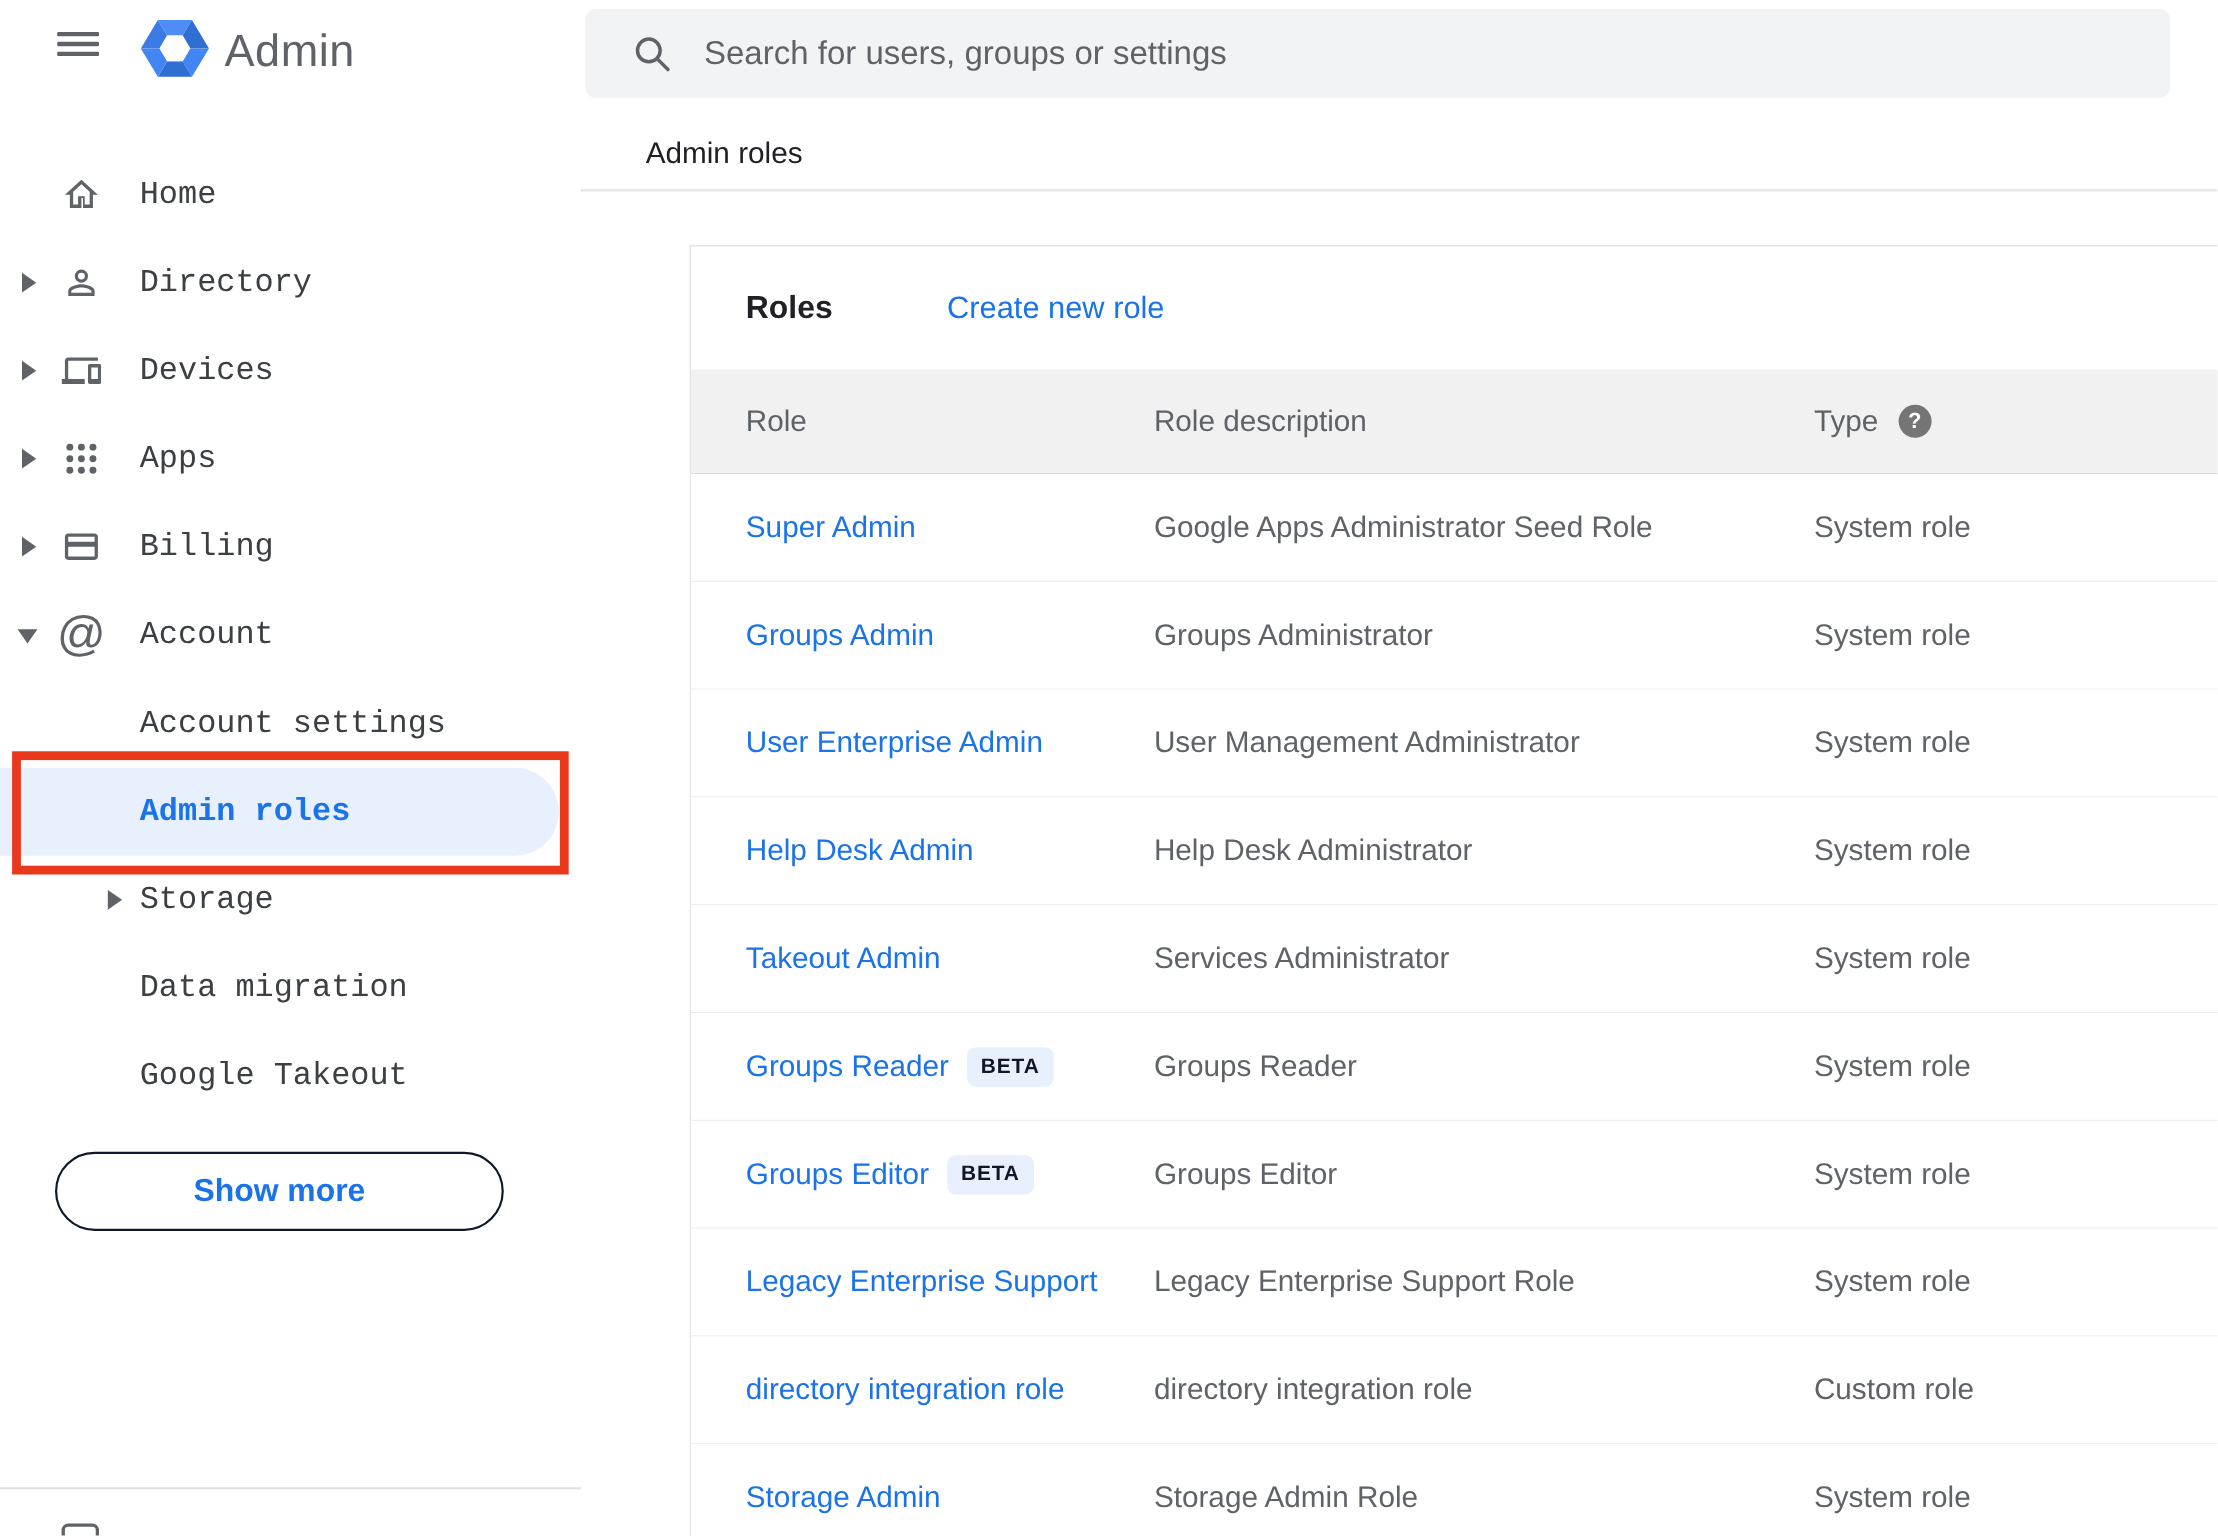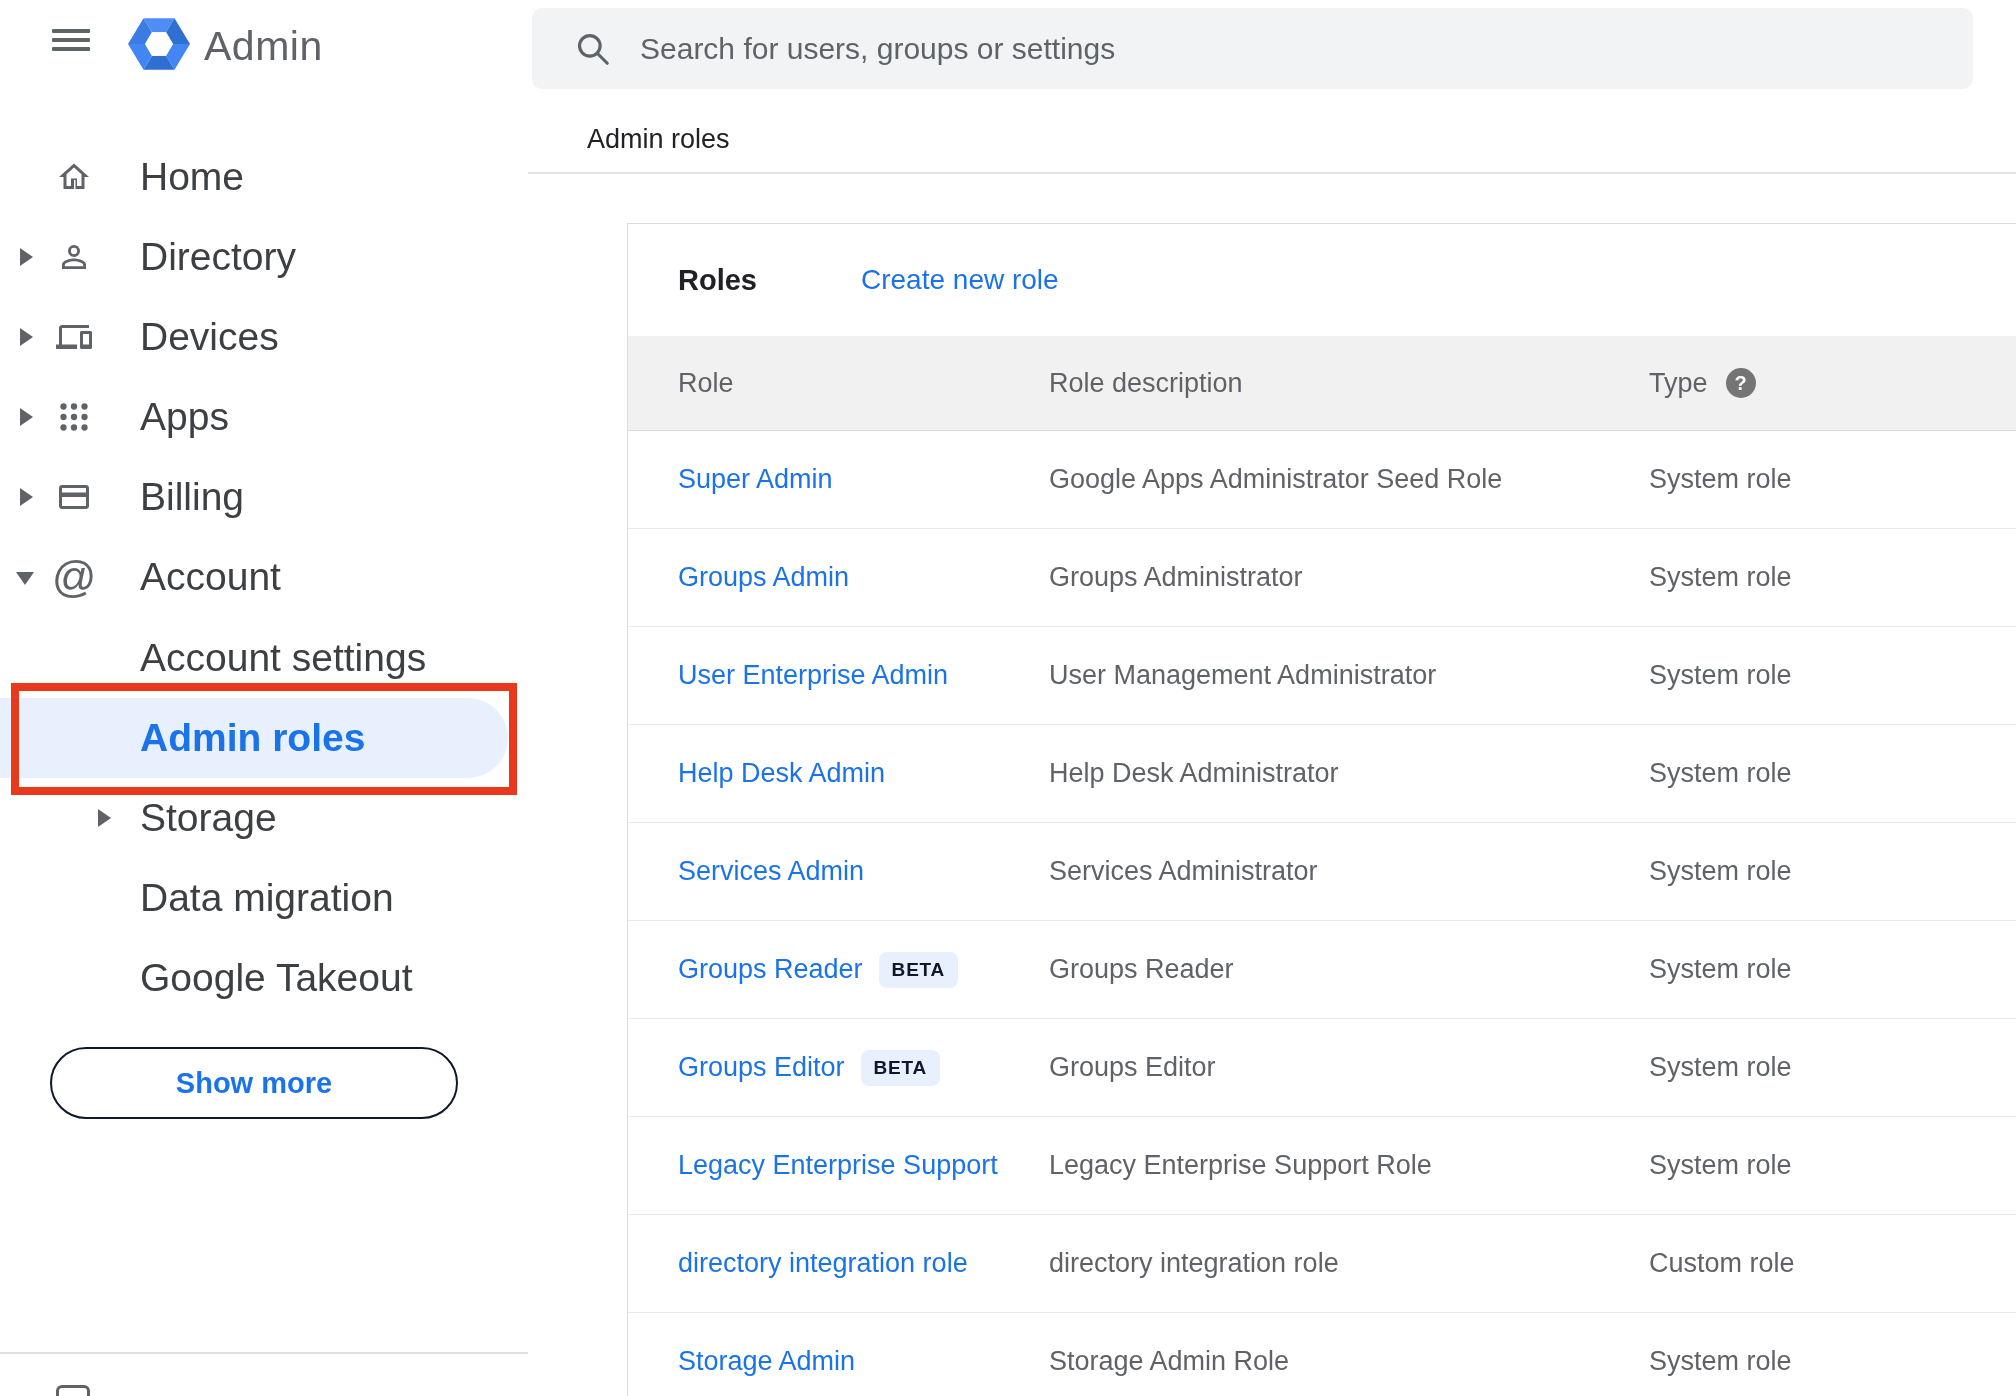--- a/index.html
+++ b/index.html
@@ -34,8 +34,8 @@
     display:flex; align-items:center; justify-content:center; color:#5f6368; }
   .nav-icon svg { width:36px; height:36px; fill:#5f6368; }
   .nav-icon.at { font-size:44px; color:#5f6368; font-weight:400; }
-  .nav-label { position:absolute; left:140px; top:50%; transform:translateY(-50%);
-    font-size:39px; color:#3c4043; white-space:nowrap; }
+  .nav-label { position:absolute; left:127px; top:50%; transform:translateY(-50%);
+    font-size:29px; color:#3c4043; white-space:nowrap;font-family:Liberation Mono, monospace; }
   .nav-item.selected .pill { position:absolute; left:0; top:0; width:508px; height:80px;
     background:#e8f0fe; border-radius:0 40px 40px 0; }
   .nav-item.selected .nav-label { color:#1a73e8; font-weight:700; }

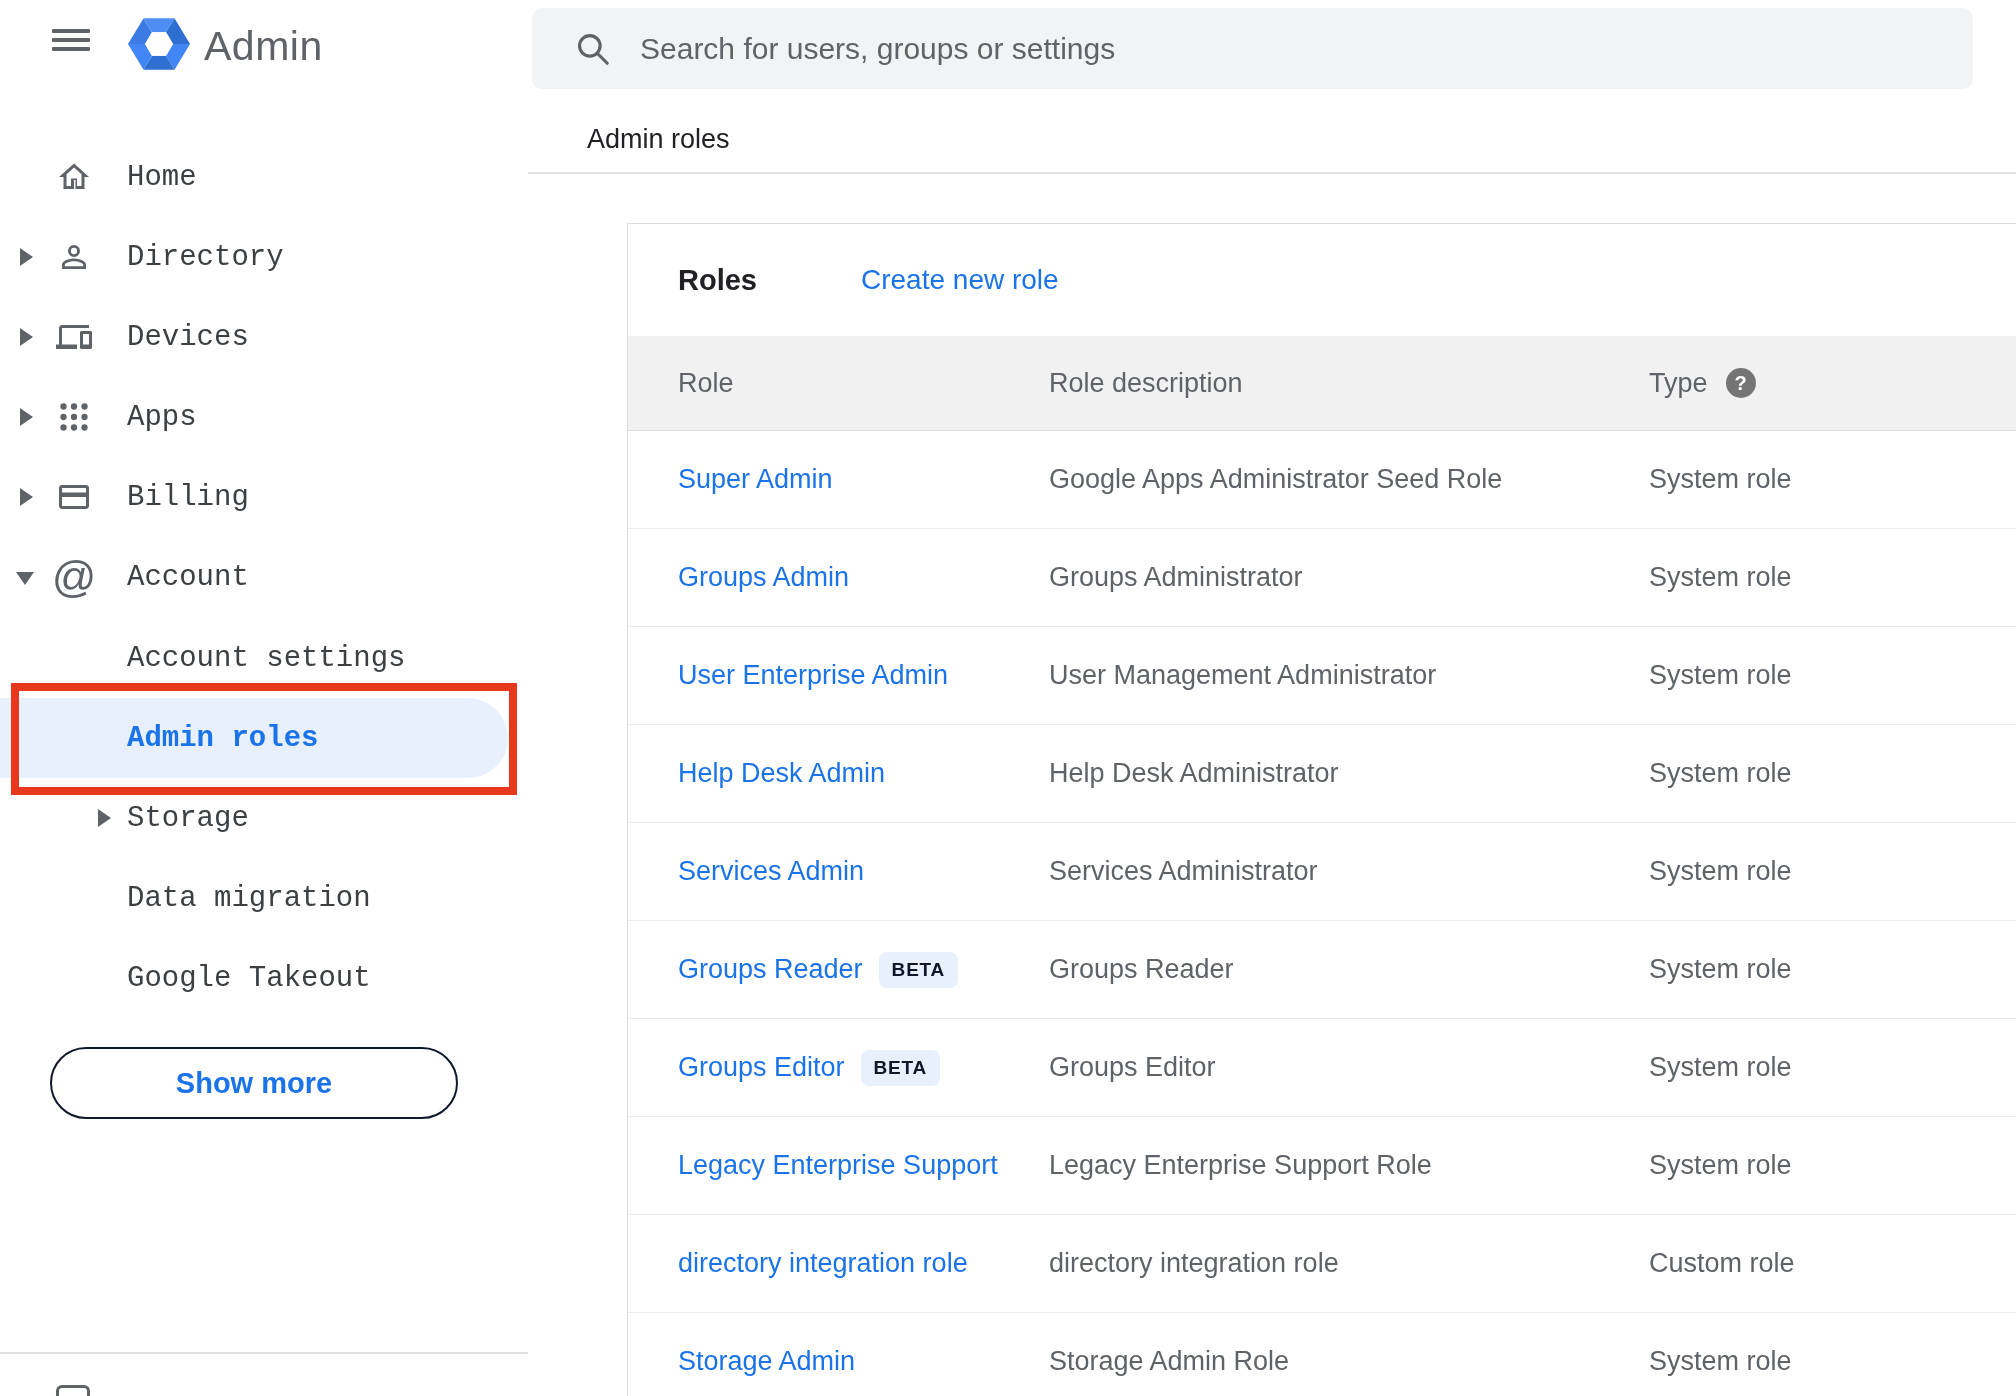--- a/index.html
+++ b/index.html
@@ -259,7 +259,7 @@
 
   <div class="trow">
     <div class="cell c-role">
-      <a class="role-link" href="#">Services Admin</a>
+      <a class="role-link" href="#">Takeout Admin</a>
 
     </div>
     <div class="cell c-desc">Services Administrator</div>

